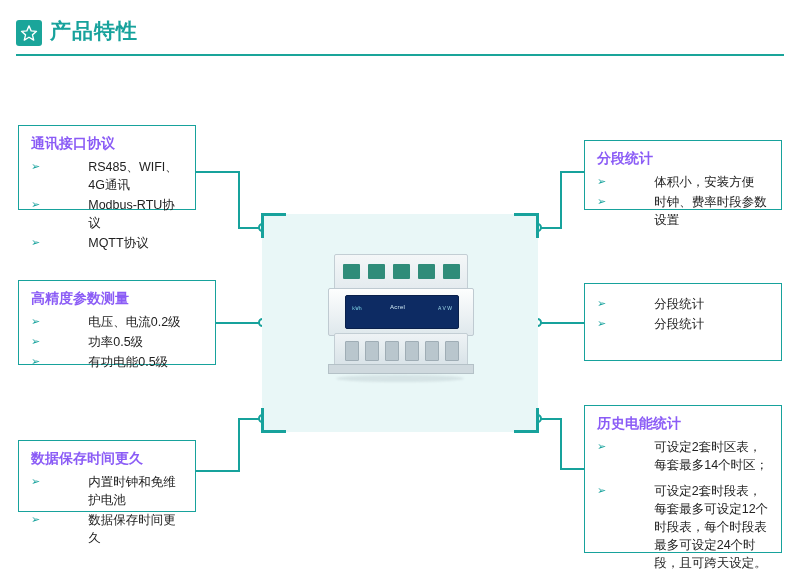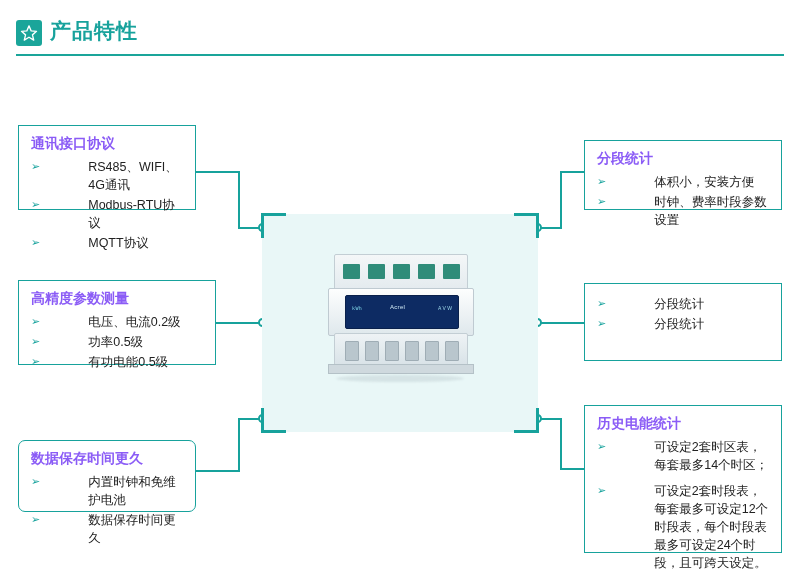--- a/index.html
+++ b/index.html
@@ -231,7 +231,7 @@
   </div>
 </div>
 
-<div class="box" style="left:18px;top:440px;width:178px;height:72px;border-radius:7px;">
+<div class="box" style="left:18px;top:440px;width:178px;height:72px;">
   <div class="box-title">数据保存时间更久</div>
   <div class="bullet-row">
     <span class="bullet-mark">➢</span>

